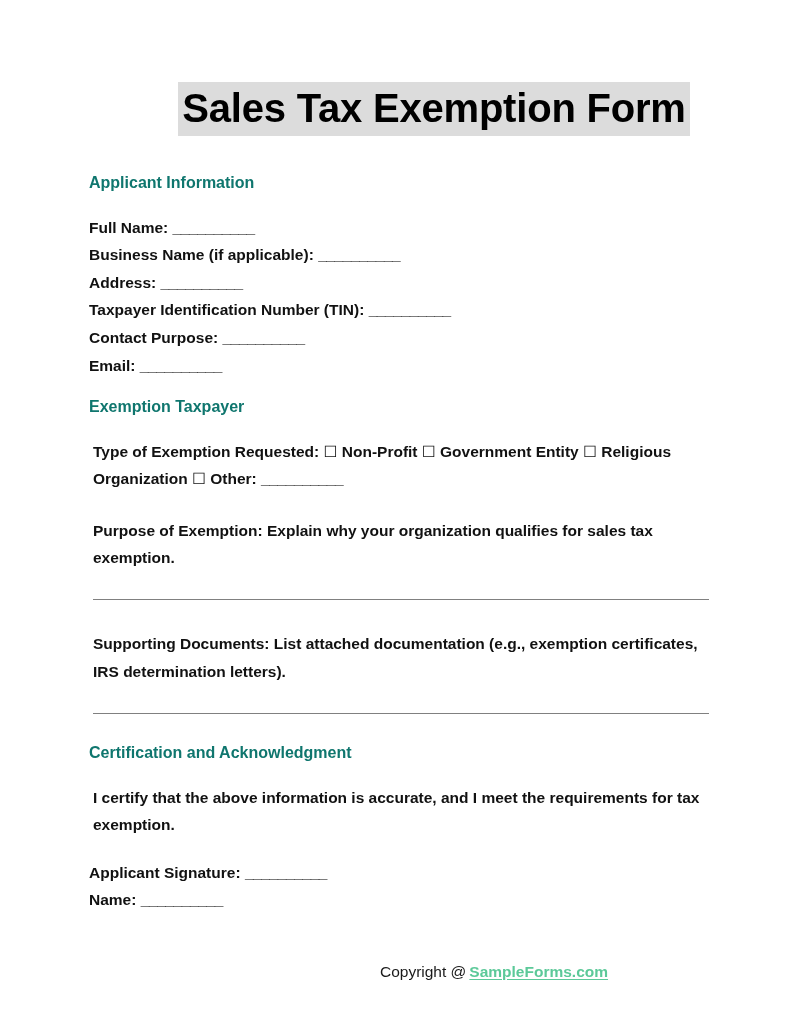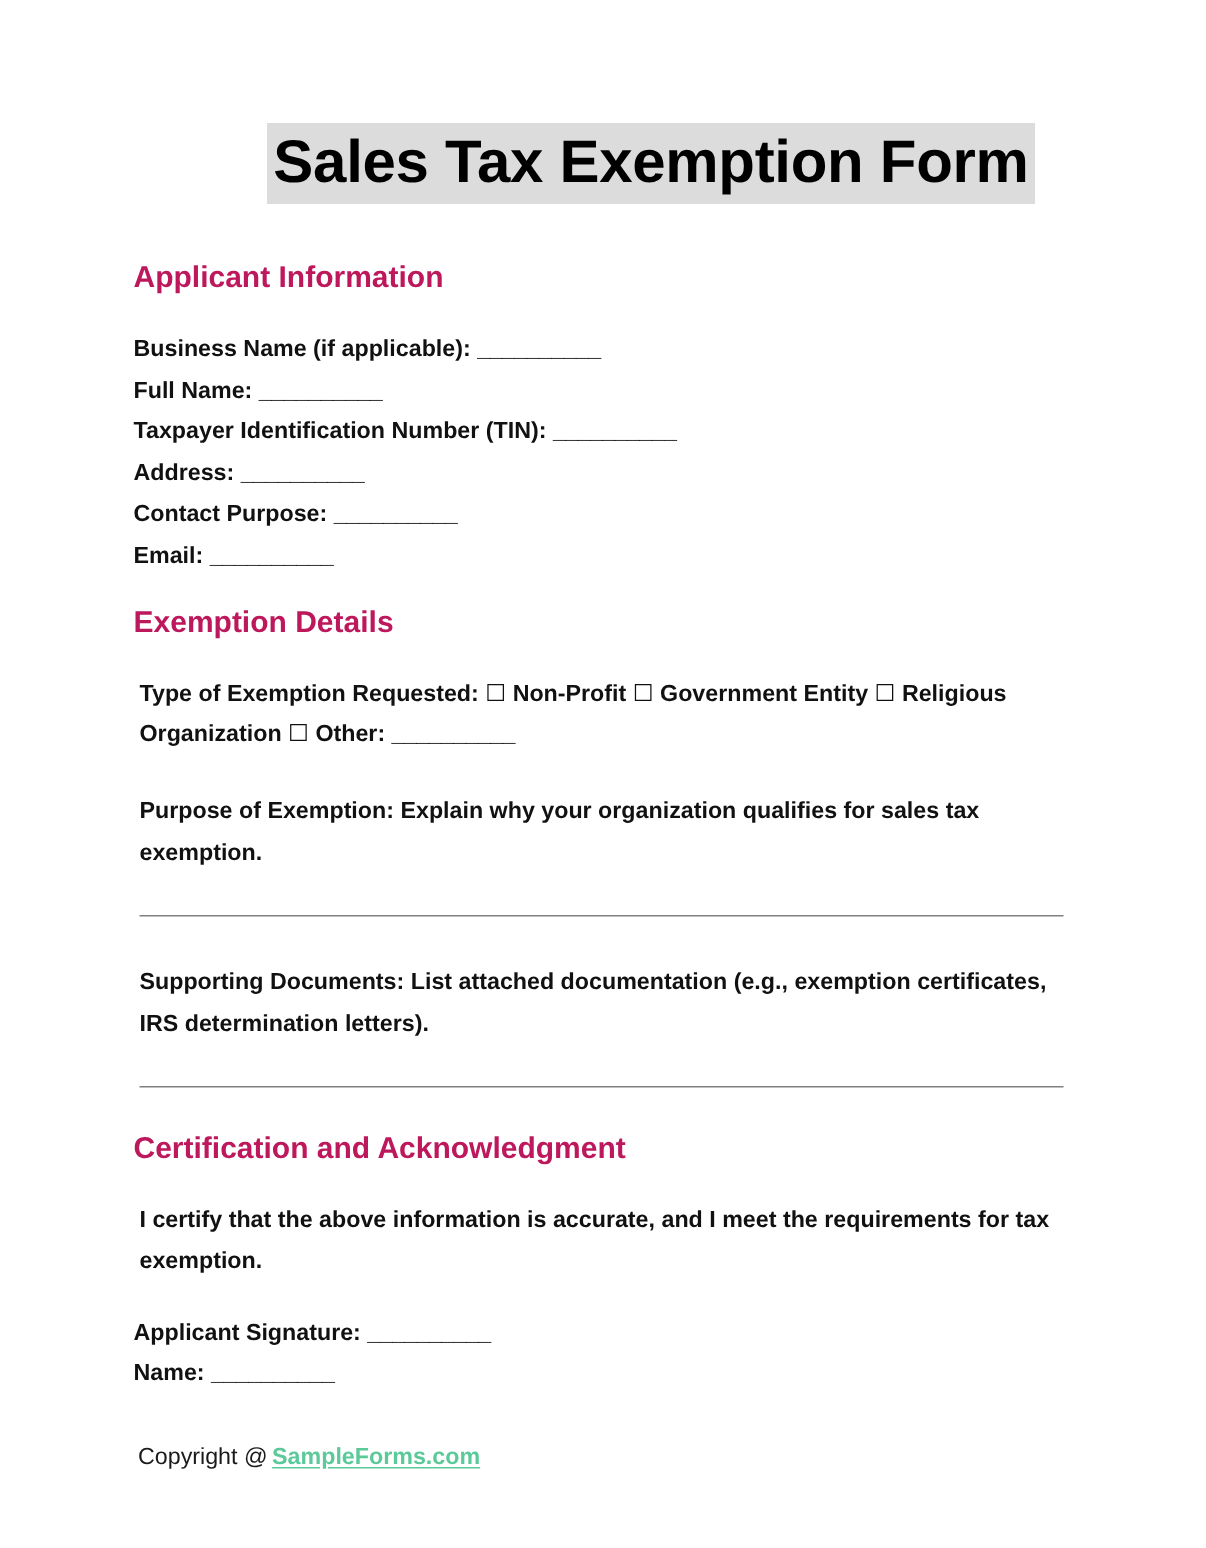--- a/index.html
+++ b/index.html
@@ -52,11 +52,11 @@
   }
 
   .section-head {
-    font-size: 20px;
+    font-size: 16px;
     font-weight: bold;
     line-height: 1.35;
     margin: 0 0 20px 0;
-    color: #be185d;
+    color: #0f766e;
   }
 
   .field-group {

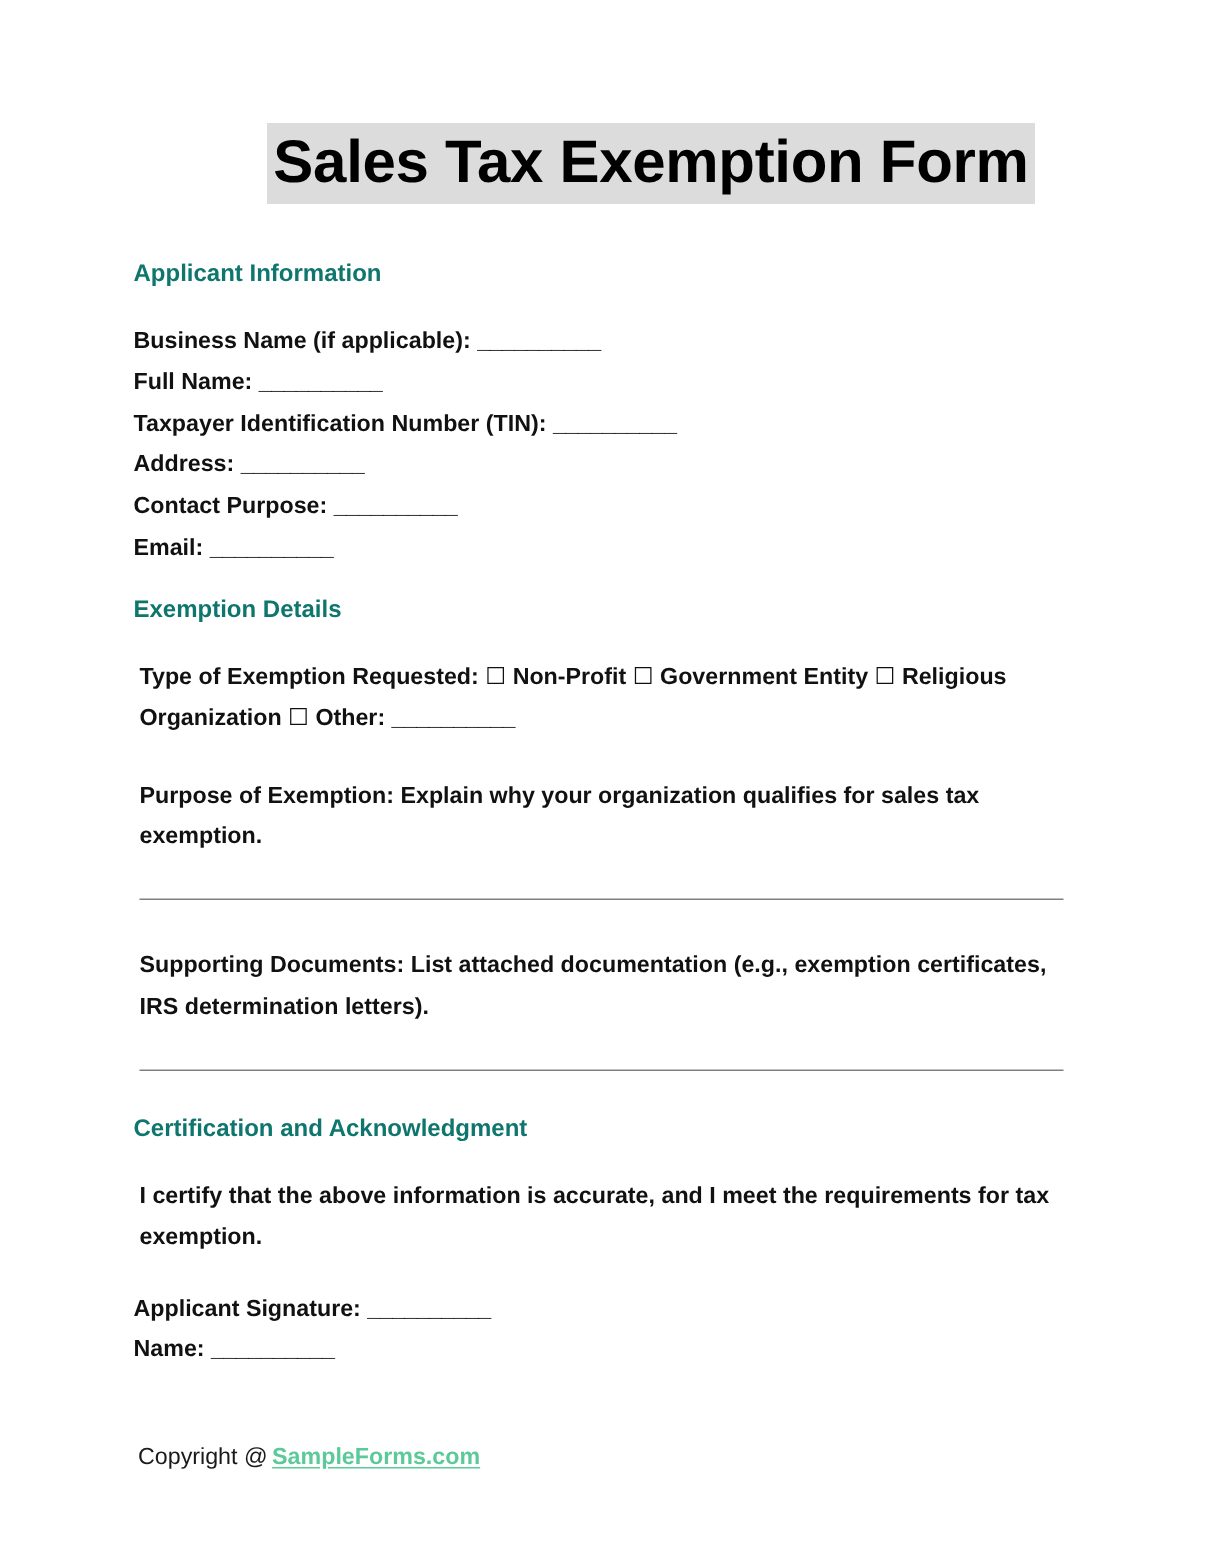--- a/index.html
+++ b/index.html
@@ -138,11 +138,11 @@
 
     <div class="field-group">
       <div class="field-line">
+        <span>Full Name:</span>
+        <span class="blank">__________</span>
+      </div>
+      <div class="field-line">
         <span>Business Name (if applicable):</span>
-        <span class="blank">__________</span>
-      </div>
-      <div class="field-line">
-        <span>Full Name:</span>
         <span class="blank">__________</span>
       </div>
       <div class="field-line">

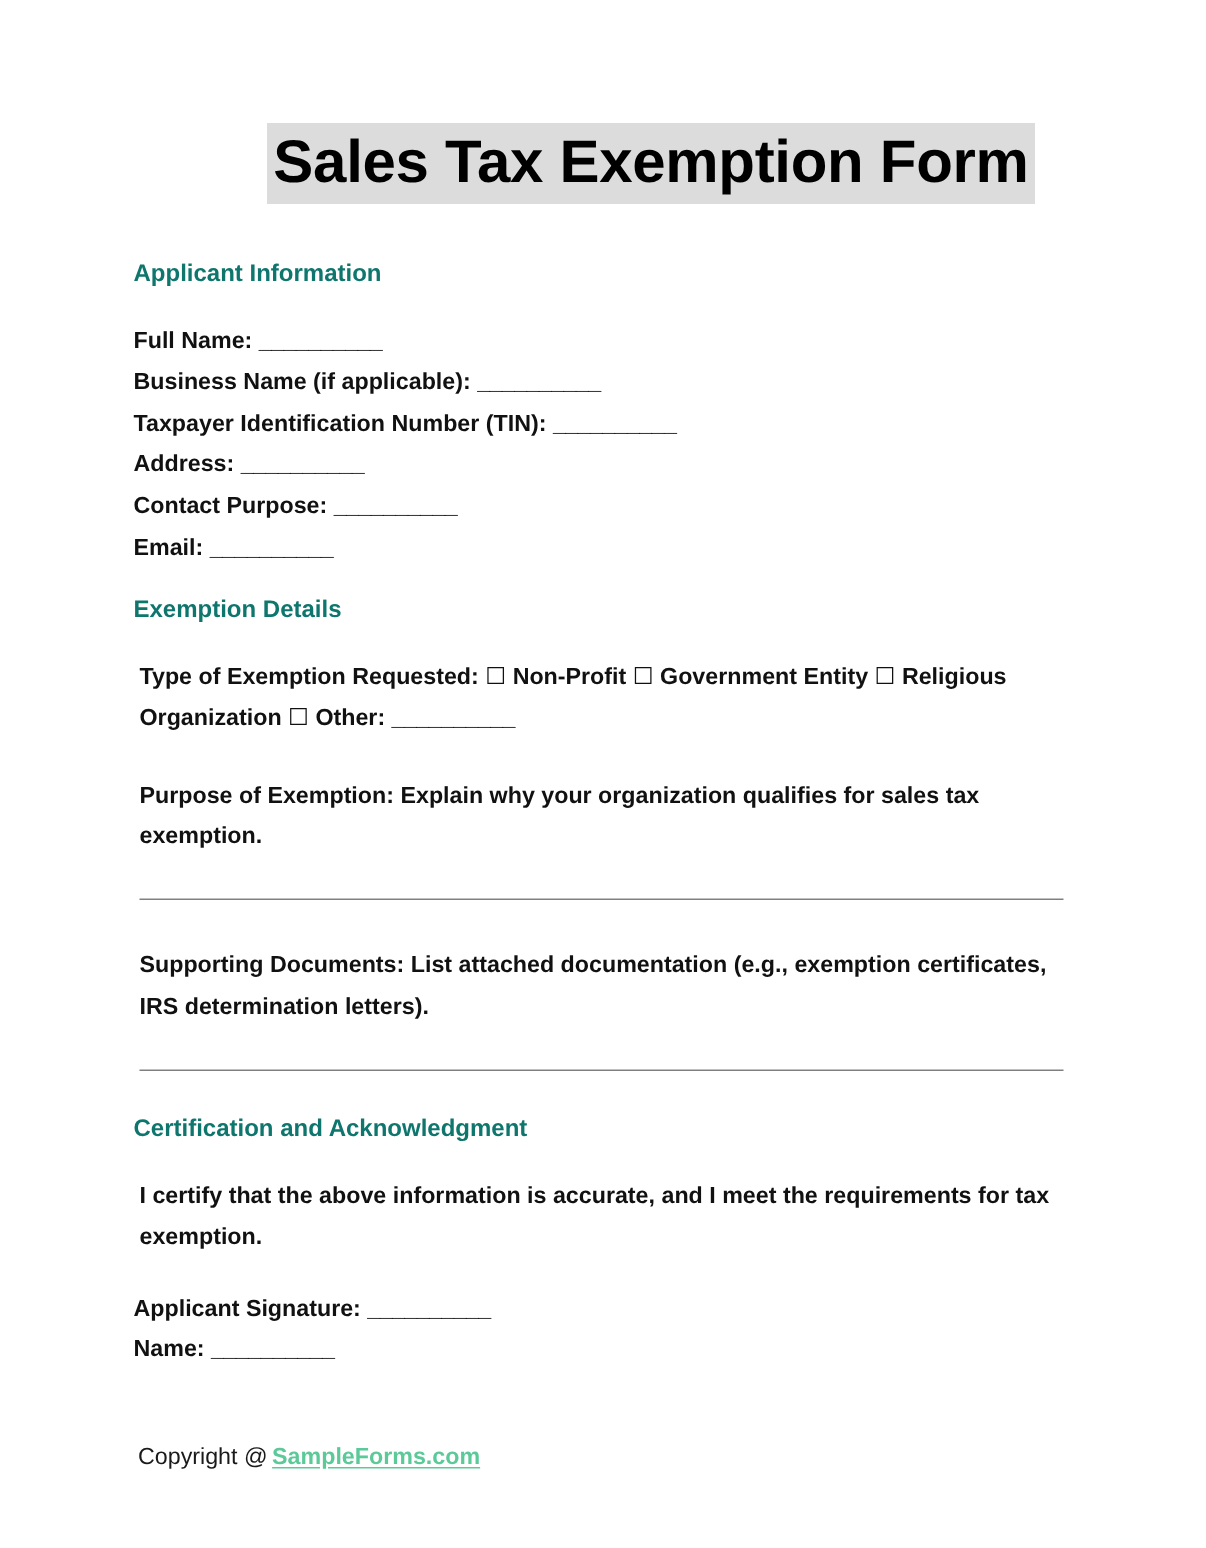--- a/index.html
+++ b/index.html
@@ -146,11 +146,11 @@
         <span class="blank">__________</span>
       </div>
       <div class="field-line">
+        <span>Address:</span>
+        <span class="blank">__________</span>
+      </div>
+      <div class="field-line">
         <span>Taxpayer Identification Number (TIN):</span>
-        <span class="blank">__________</span>
-      </div>
-      <div class="field-line">
-        <span>Address:</span>
         <span class="blank">__________</span>
       </div>
       <div class="field-line">

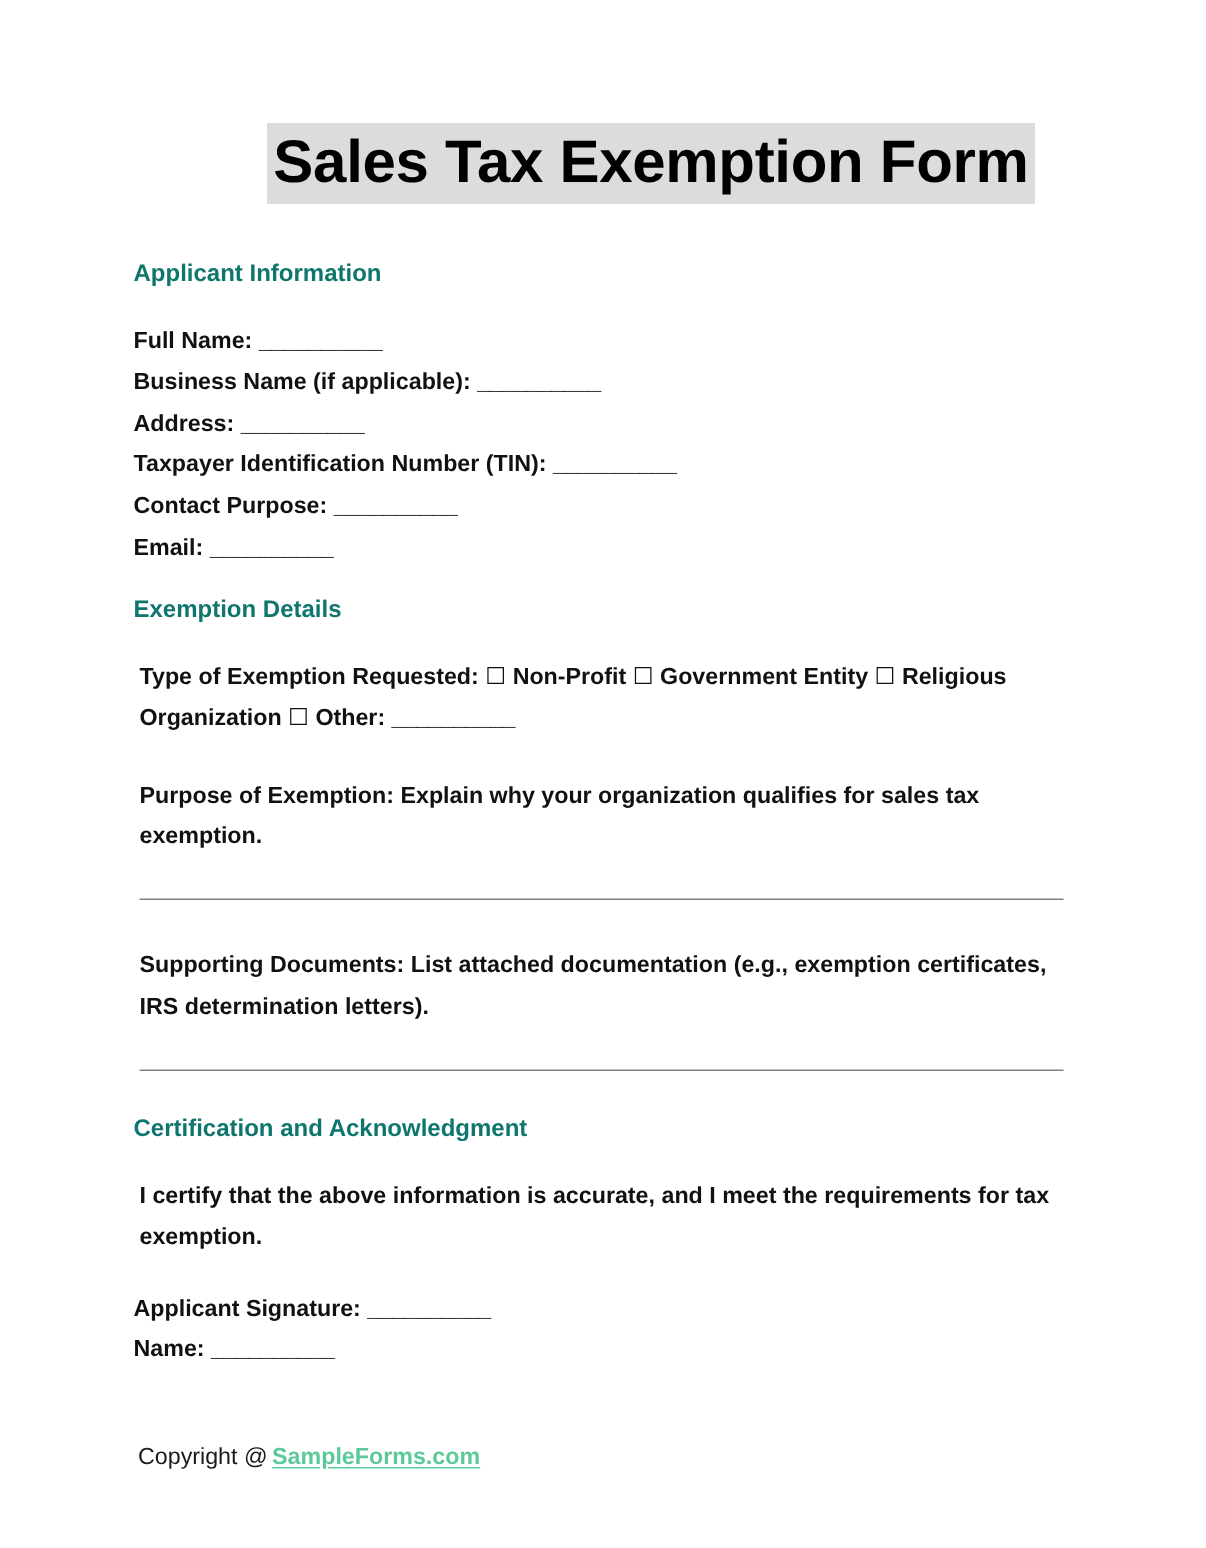--- a/index.html
+++ b/index.html
@@ -165,7 +165,7 @@
 
     <div class="gap-lg"></div>
 
-    <div class="section-head">Exemption Details</div>
+    <div class="section-head">Exemption Taxpayer</div>
 
     <p class="para">
       <span>Type of Exemption Requested:</span>

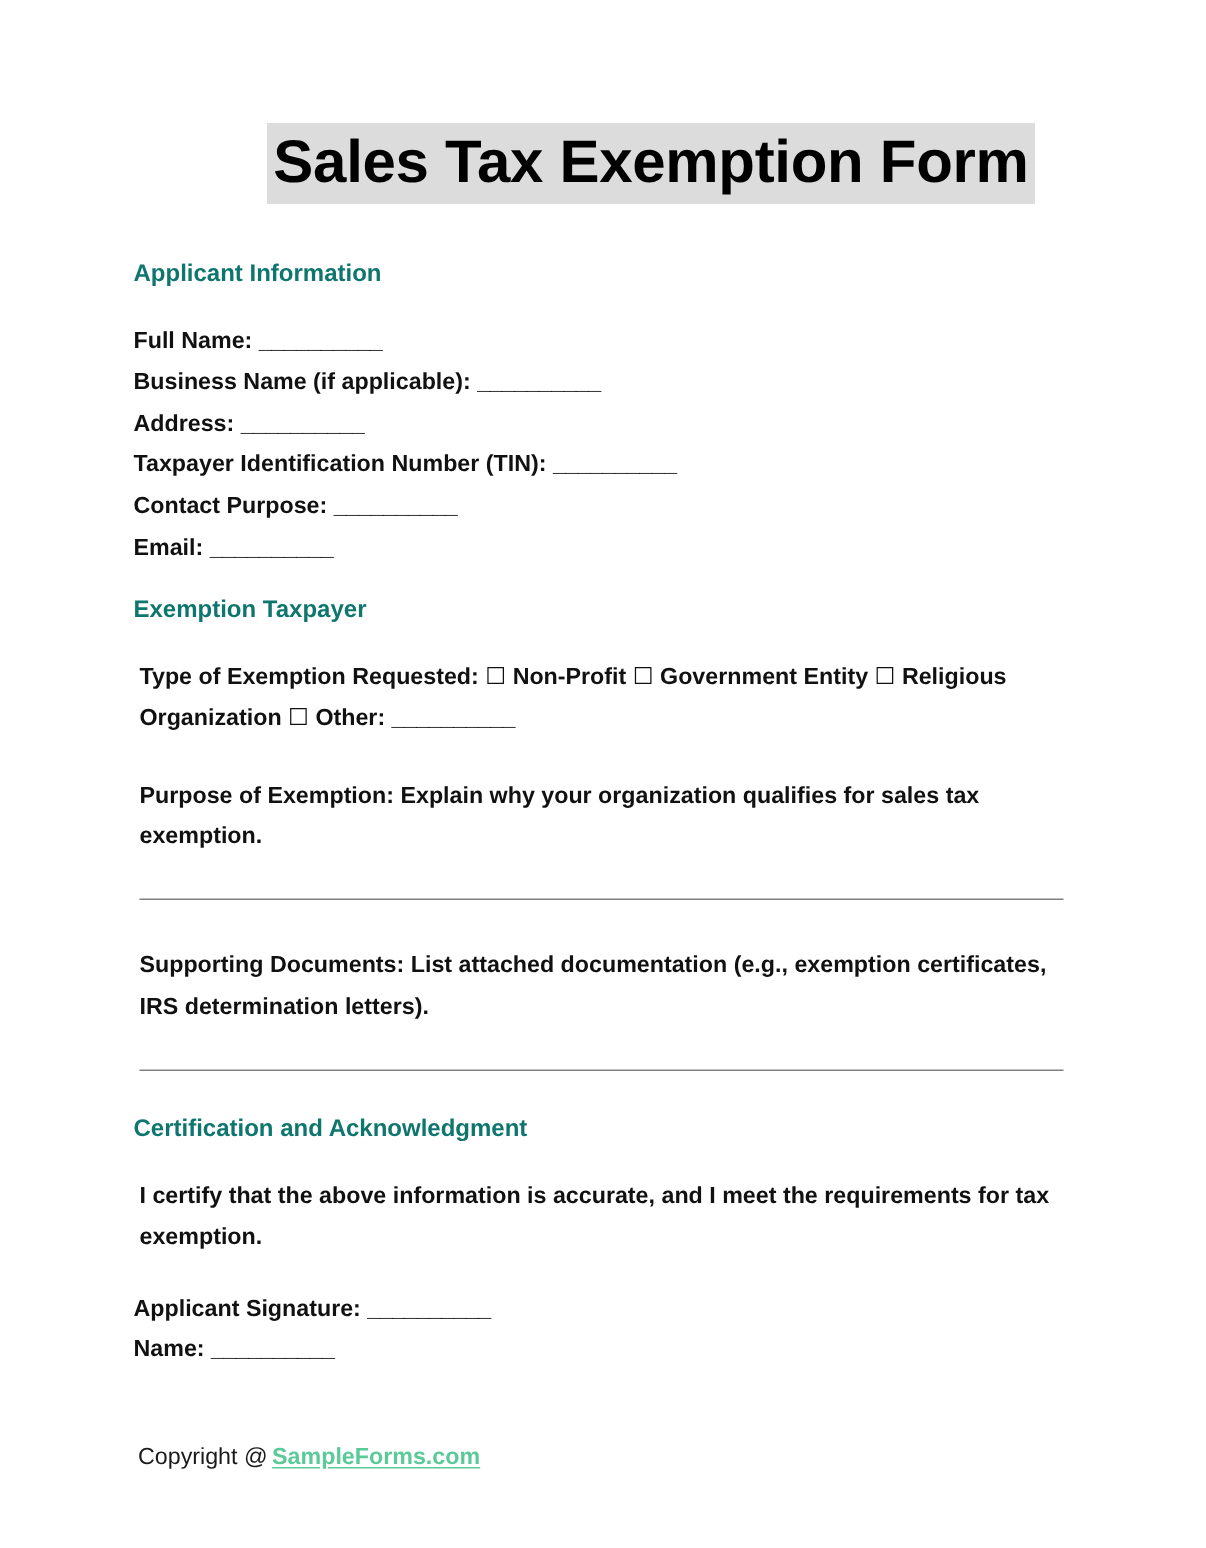--- a/index.html
+++ b/index.html
@@ -103,6 +103,7 @@
     left: 0;
     top: 963px;
     width: 804px;
+    text-align: center;
     padding-right: 0;
   }
   .footer-inner {

